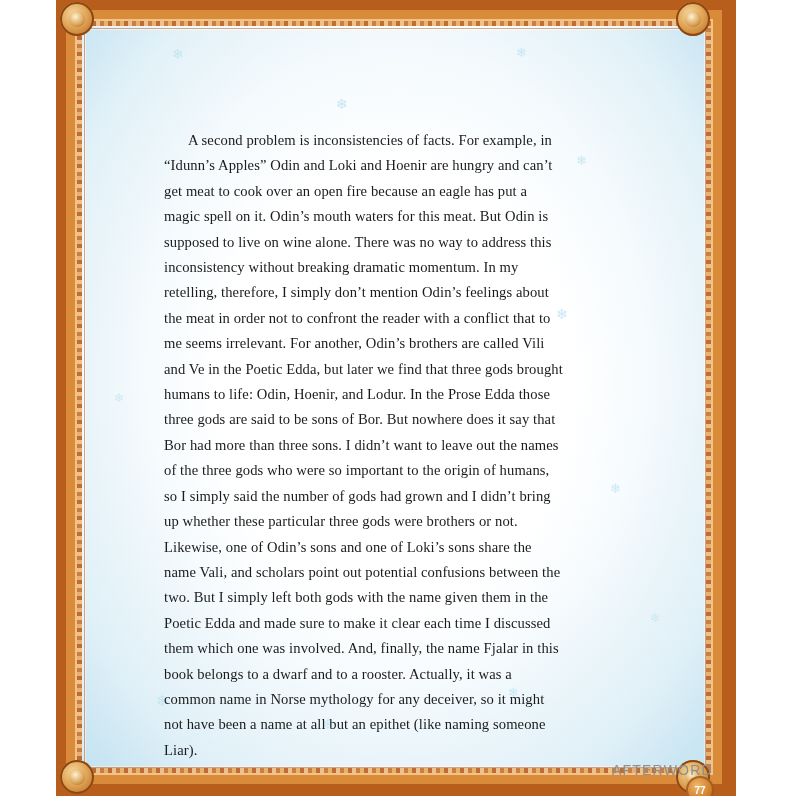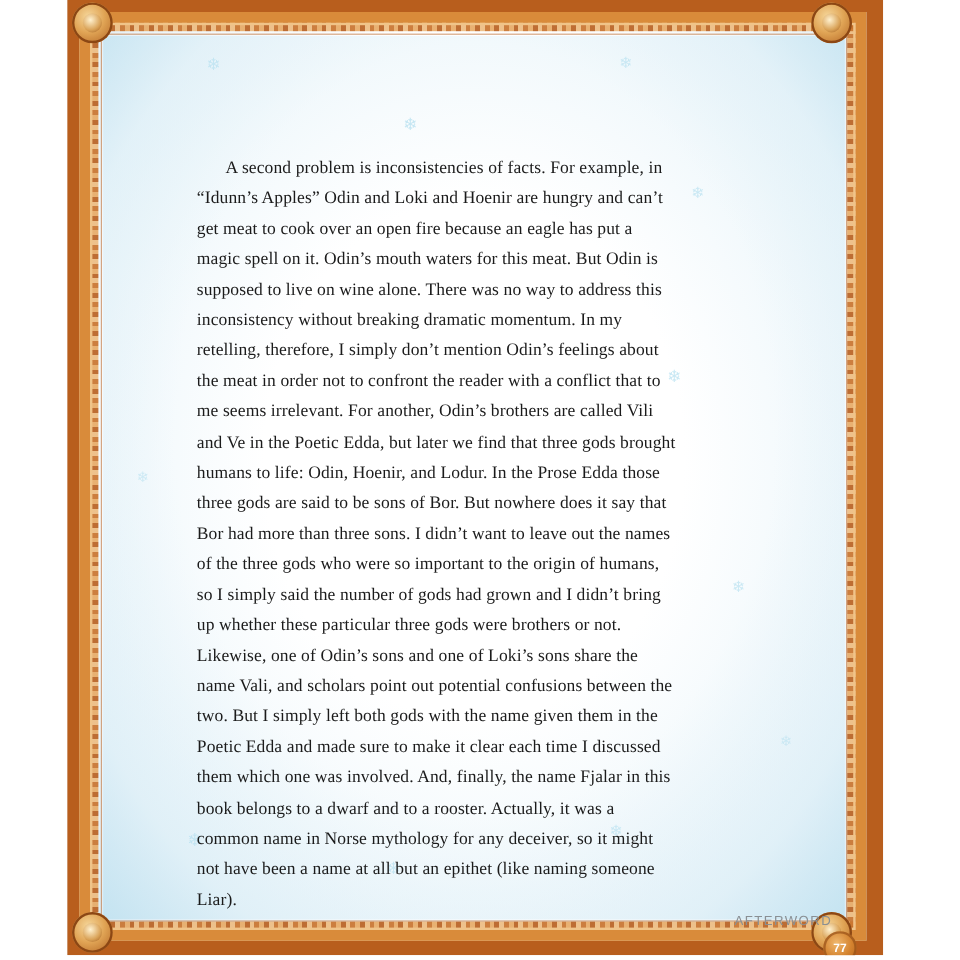--- a/index.html
+++ b/index.html
@@ -195,7 +195,7 @@
     left: 612px;
     top: 762px;
     font-family: "Liberation Sans", sans-serif;
-    font-size: 11px;
+    font-size: 14px;
     letter-spacing: 1.2px;
     color: #8a8f93;
   }

